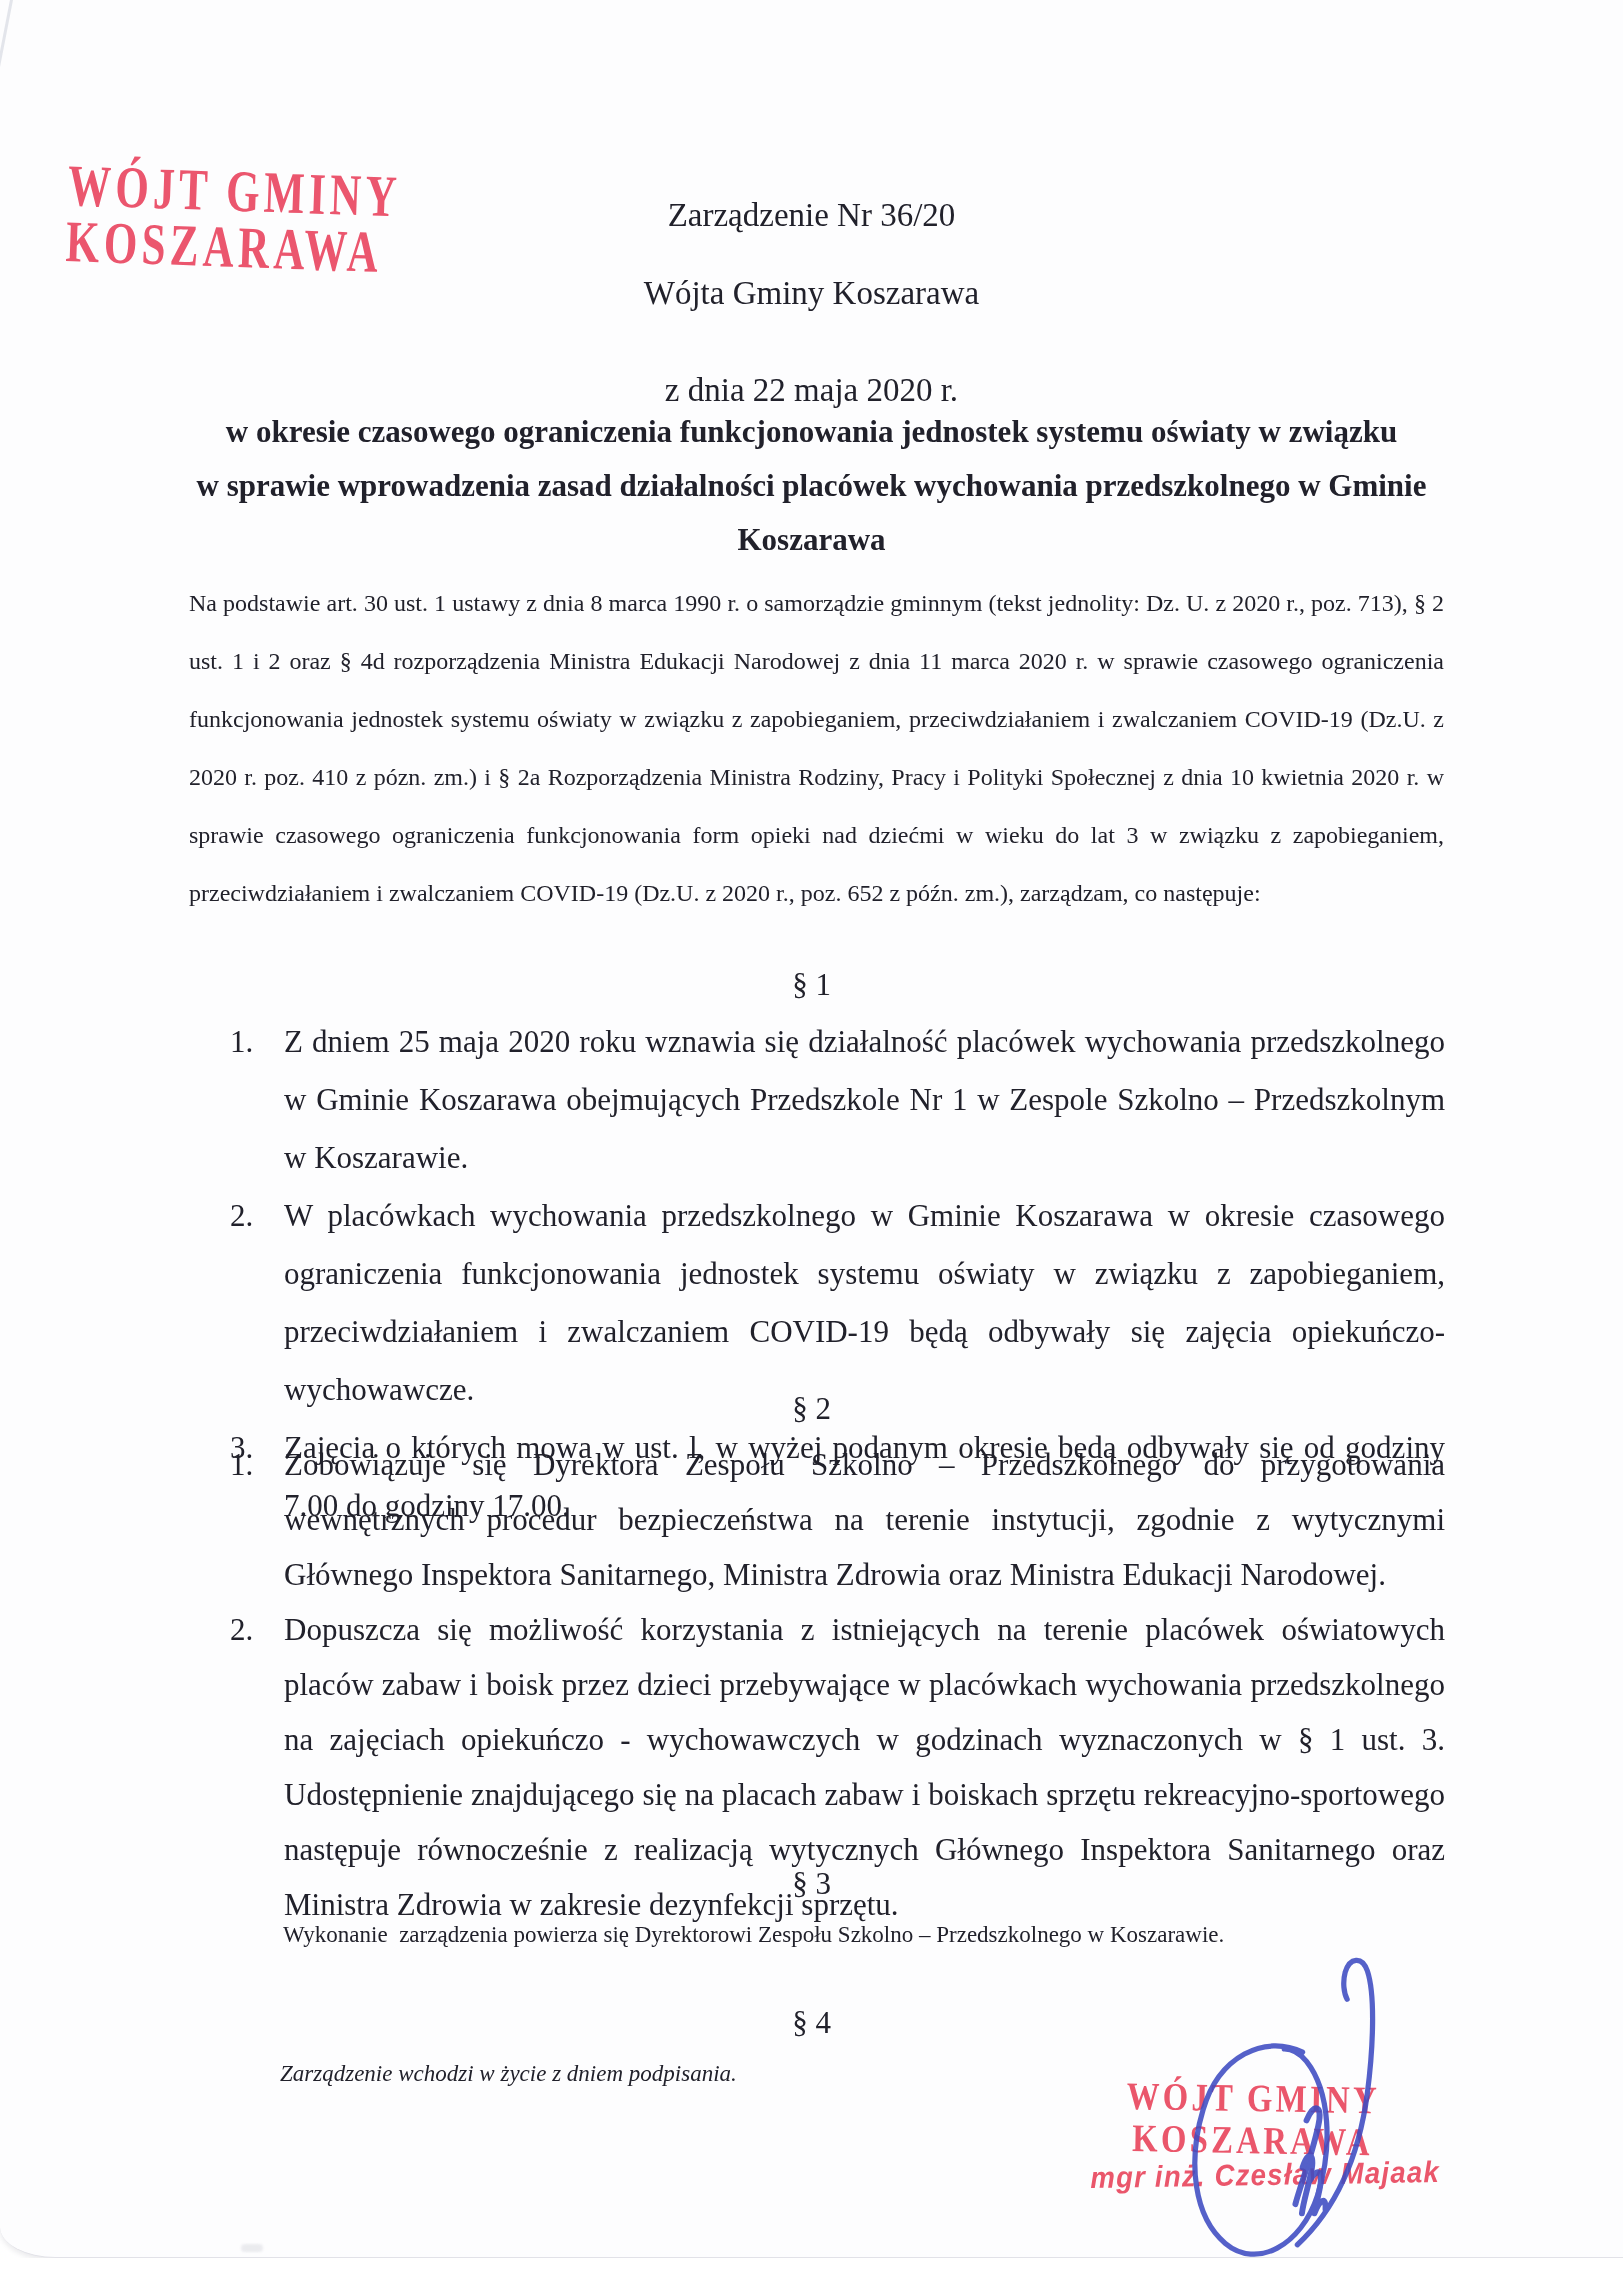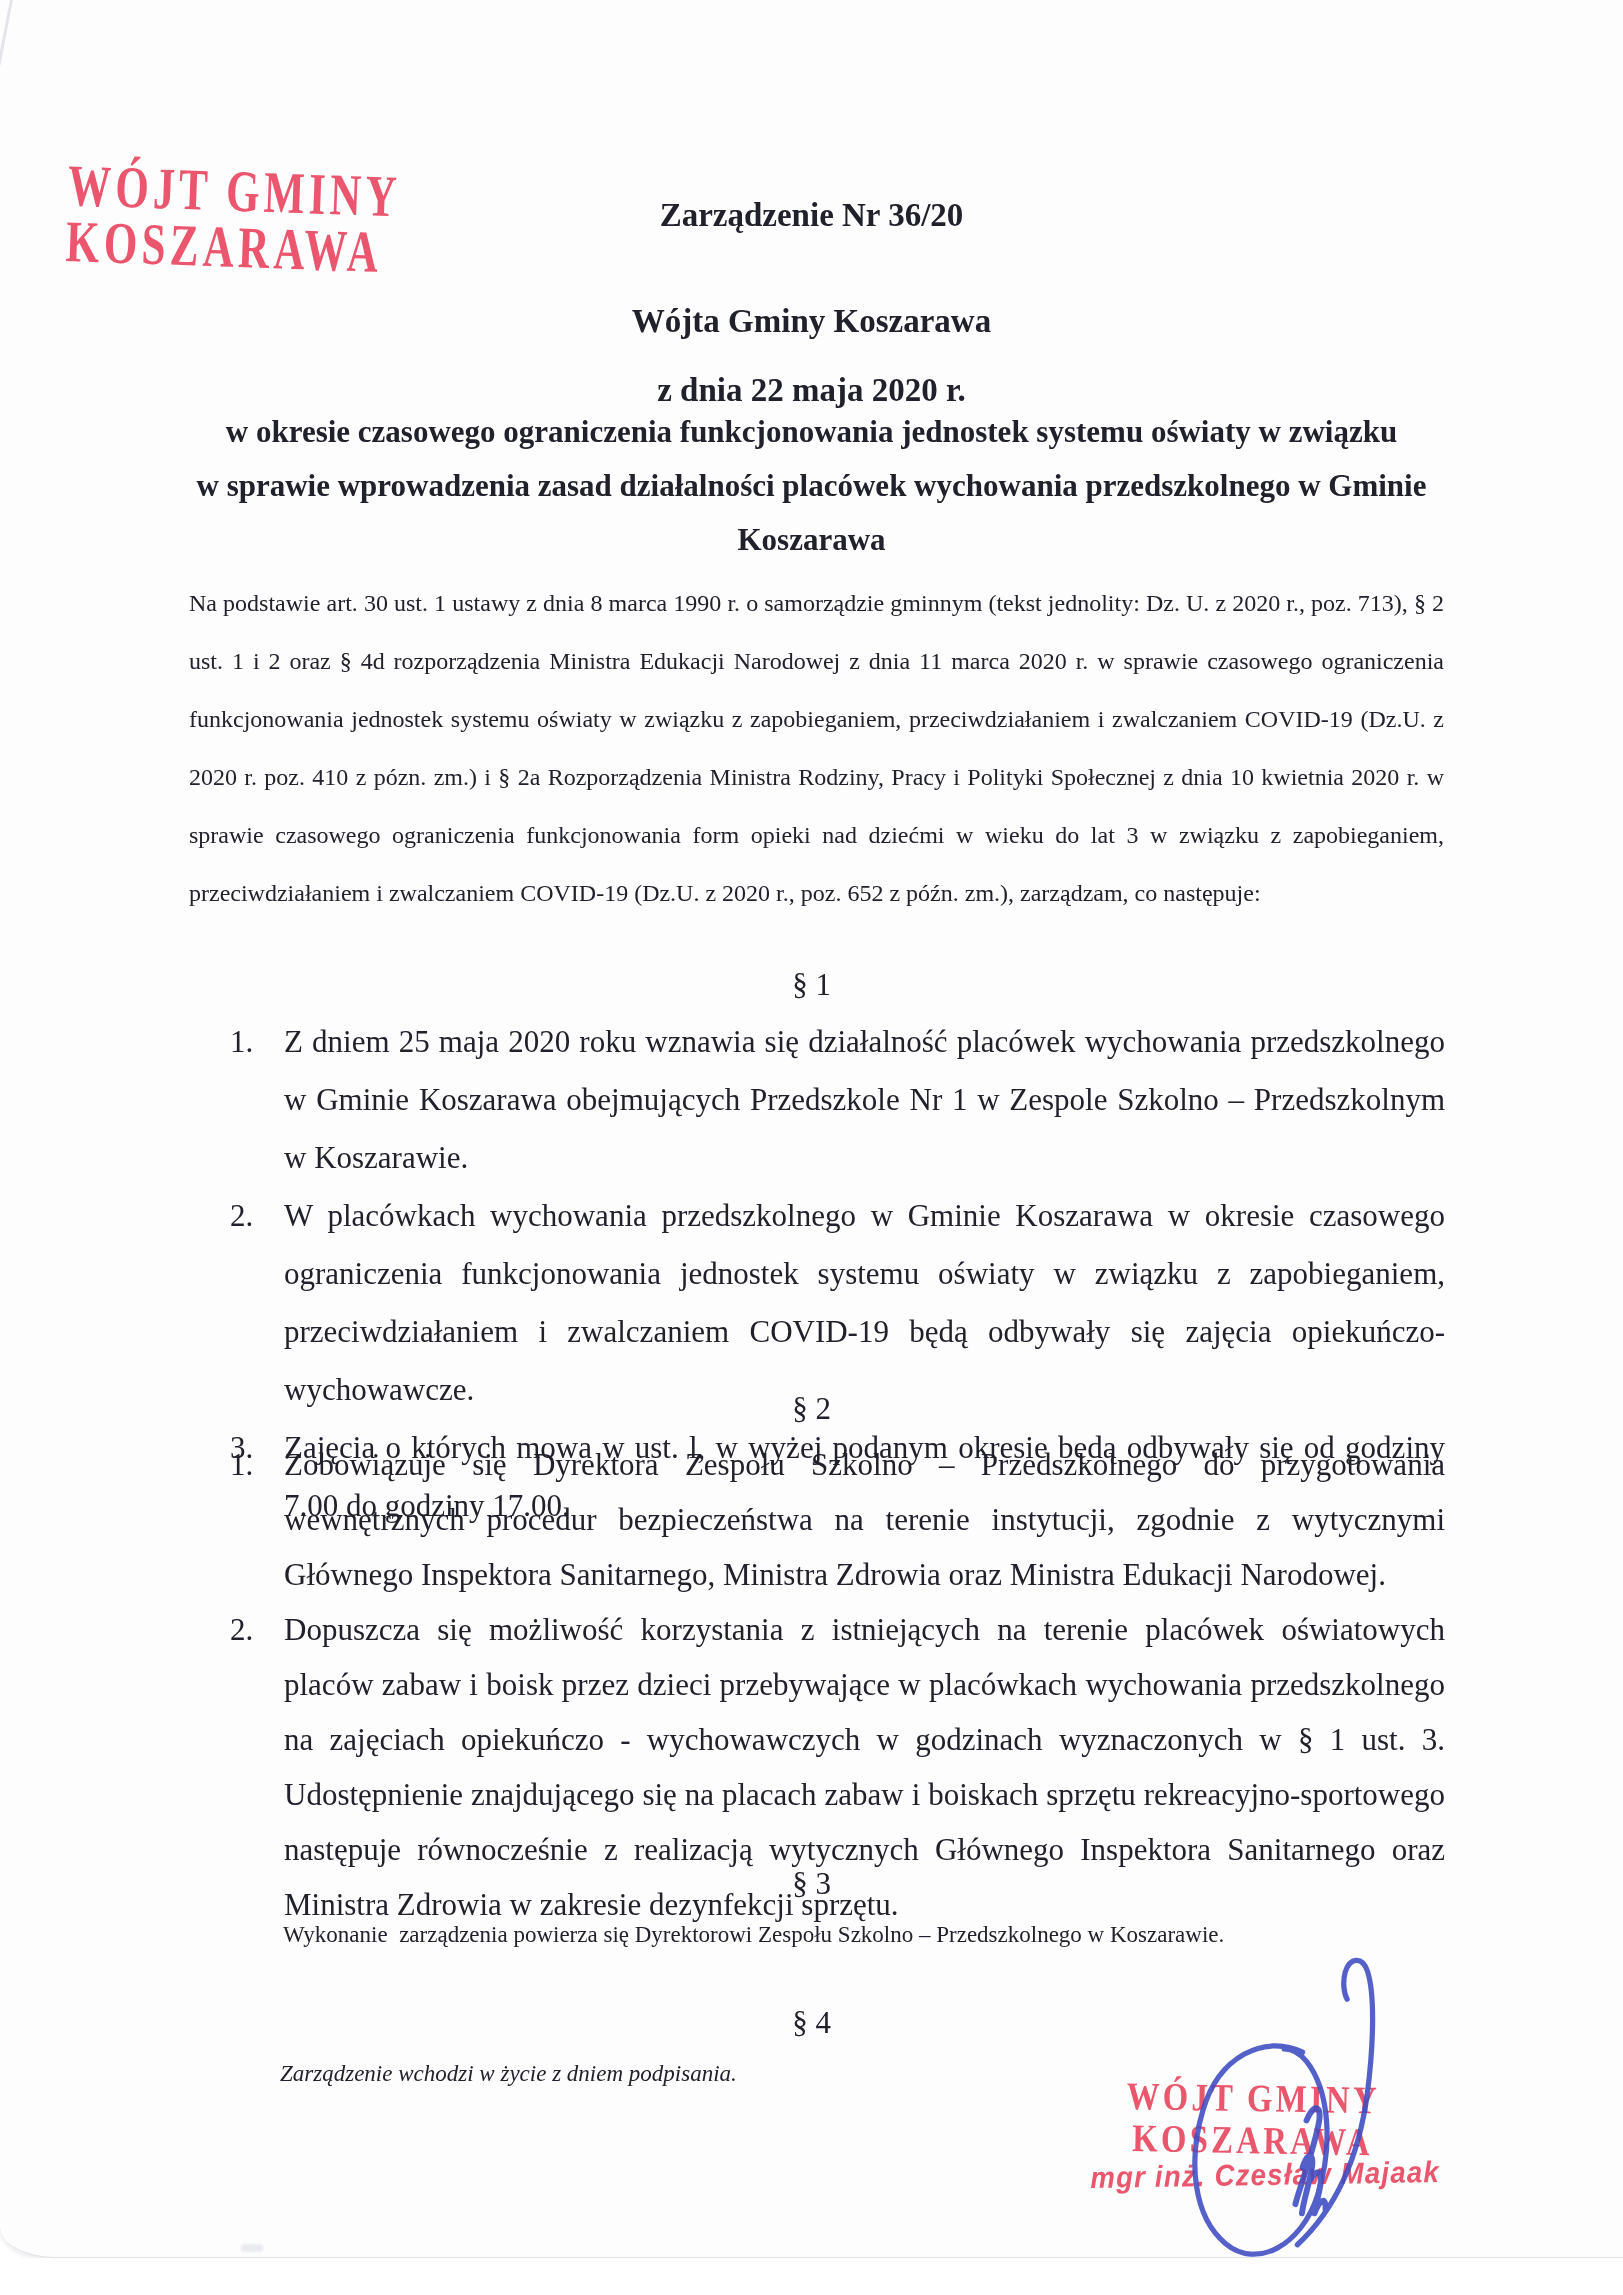--- a/index.html
+++ b/index.html
@@ -26,7 +26,7 @@
         font-size:30px;letter-spacing:1.3px;transform:rotate(-1deg) scaleX(.92);
         transform-origin:left top;white-space:nowrap;opacity:.9;}
   
-  .title-line{left:0;width:1623px;text-align:center;font-weight:bold;font-size:33px;line-height:42px;}
+  .title-line{left:0;width:1623px;text-align:center;font-weight:normal;font-size:33px;line-height:42px;}
   .t1{top:194px;} .t2{top:300px;} .t3{top:369px;}
   .subject{left:157px;top:405px;width:1309px;text-align:center;font-weight:bold;
         font-size:31px;line-height:54px;}

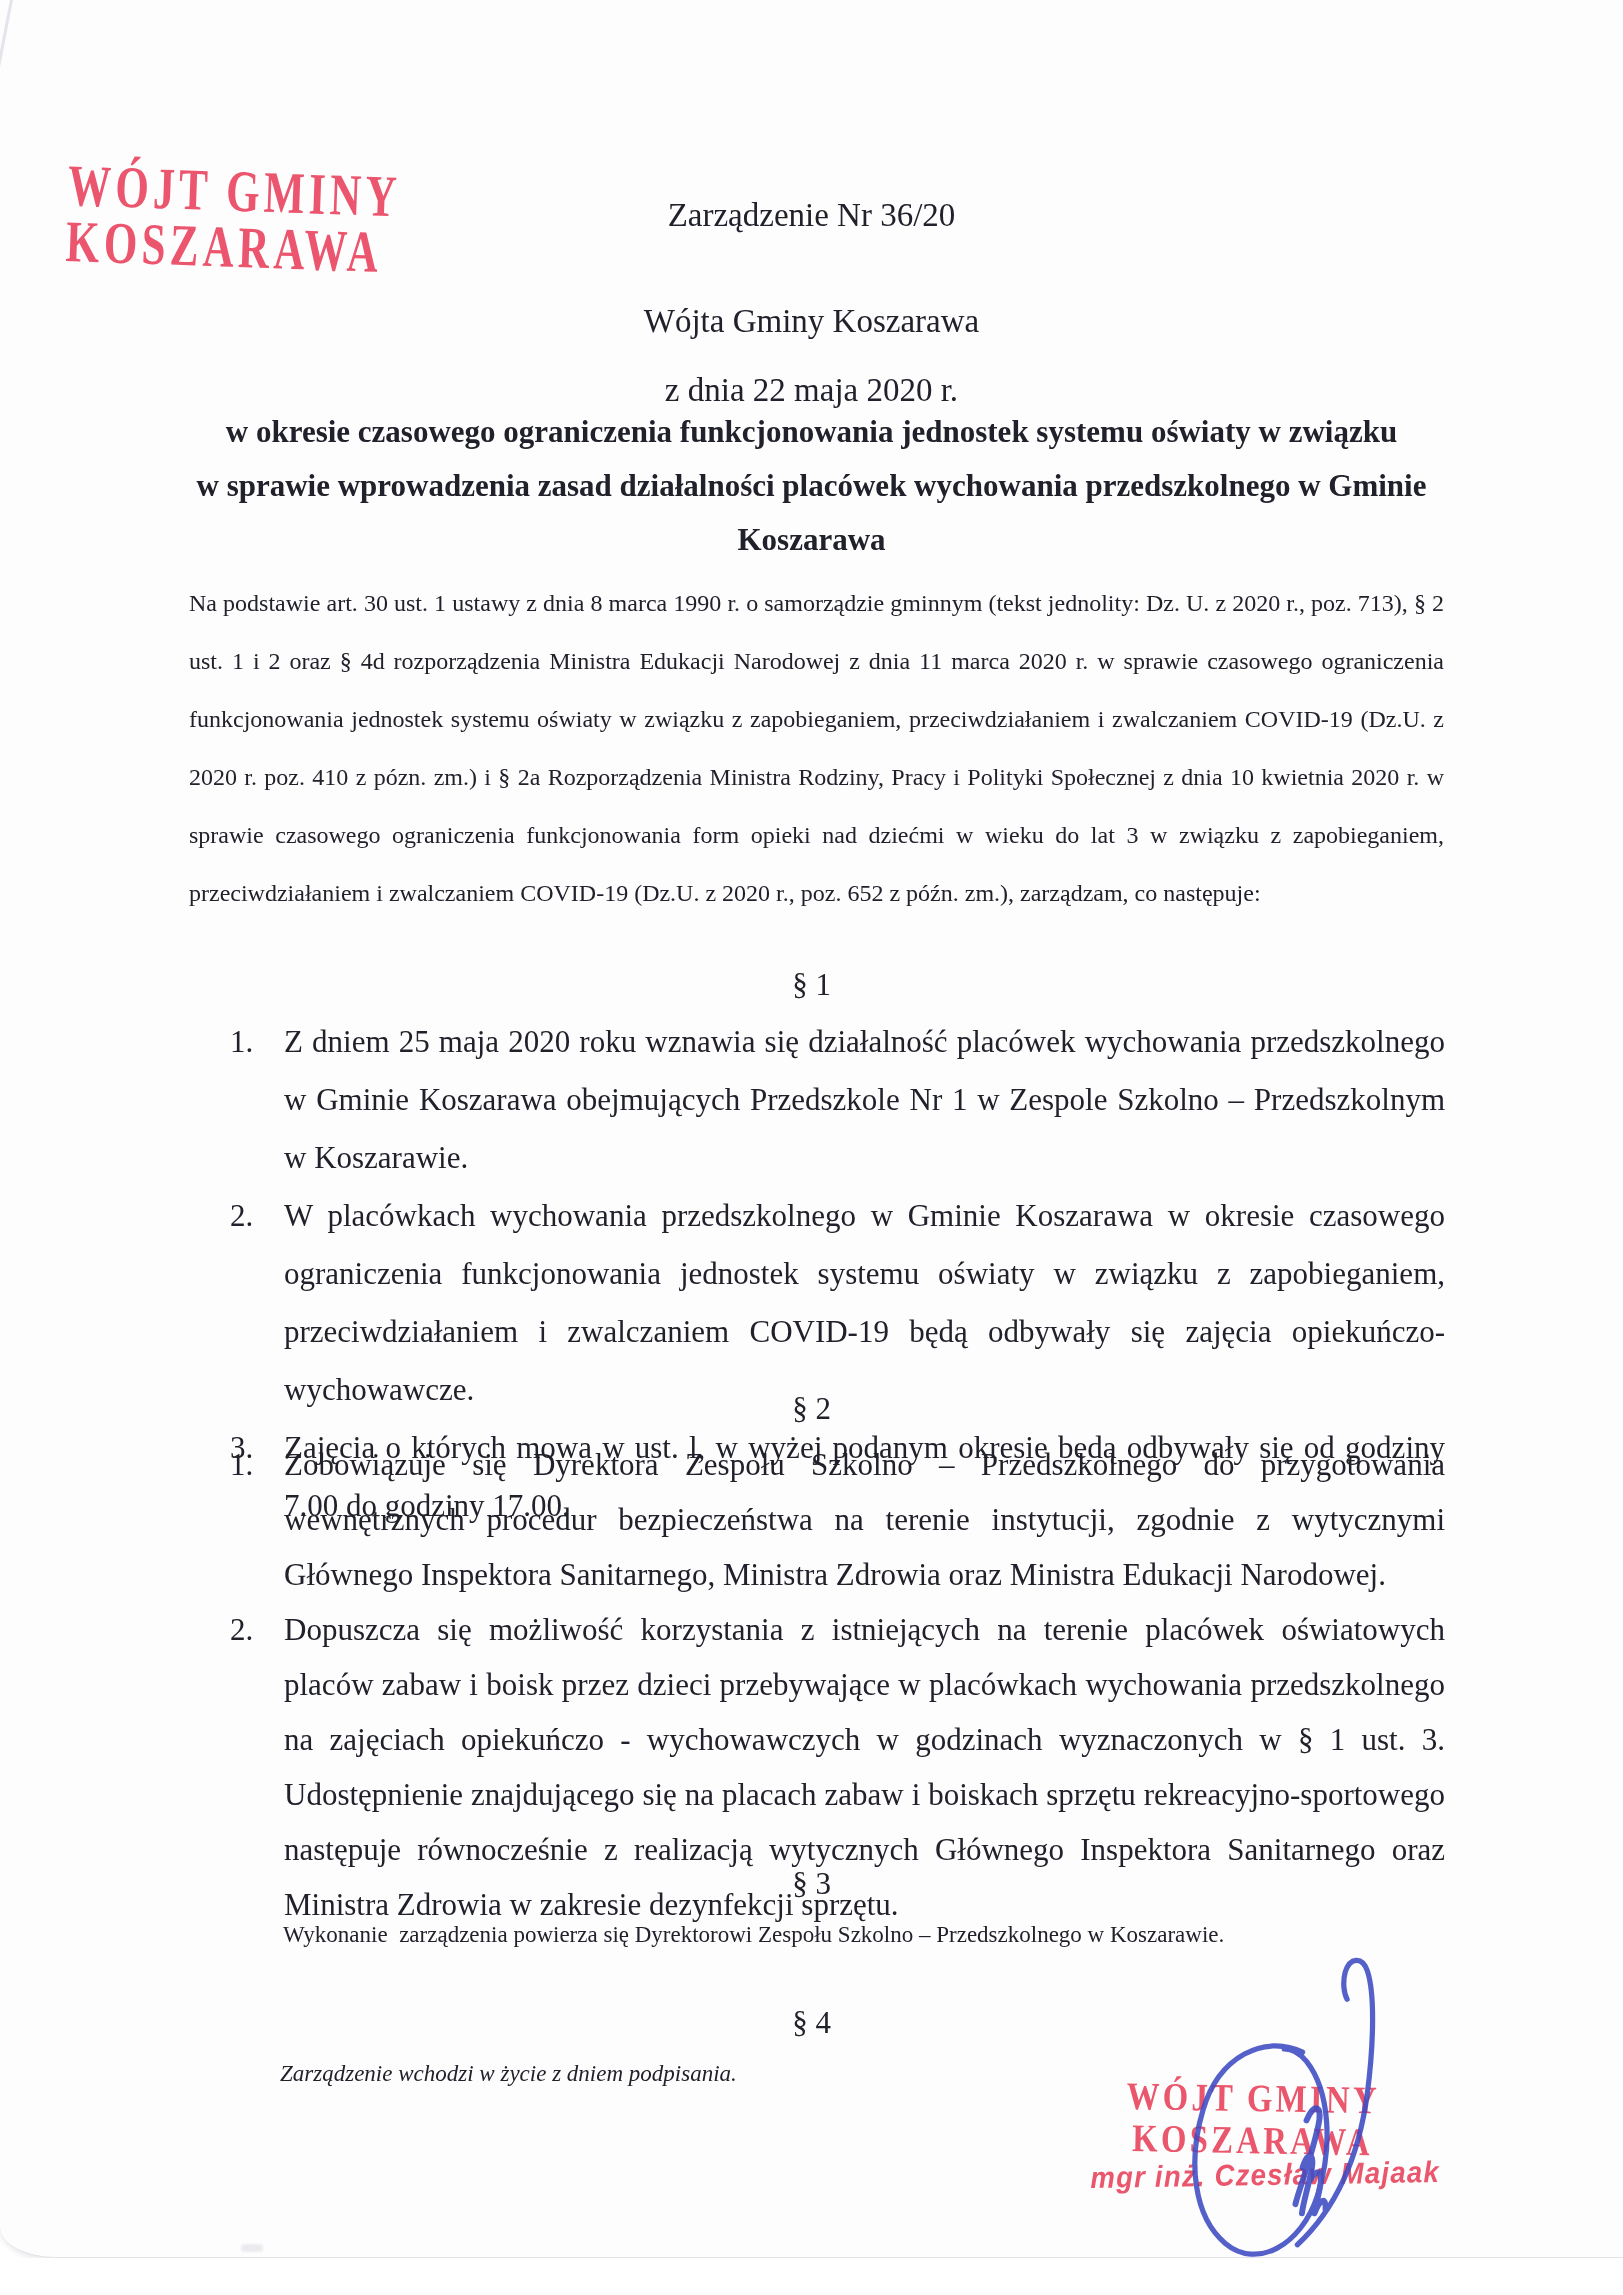--- a/index.html
+++ b/index.html
@@ -27,7 +27,7 @@
         transform-origin:left top;white-space:nowrap;opacity:.9;}
   
   .title-line{left:0;width:1623px;text-align:center;font-weight:normal;font-size:33px;line-height:42px;}
-  .t1{top:194px;} .t2{top:300px;} .t3{top:369px;}
+  .t1{top:194px;} .t2{top:272px;} .t3{top:369px;}
   .subject{left:157px;top:405px;width:1309px;text-align:center;font-weight:bold;
         font-size:31px;line-height:54px;}
   .legal{left:189px;top:574px;width:1255px;font-size:24px;line-height:58px;

